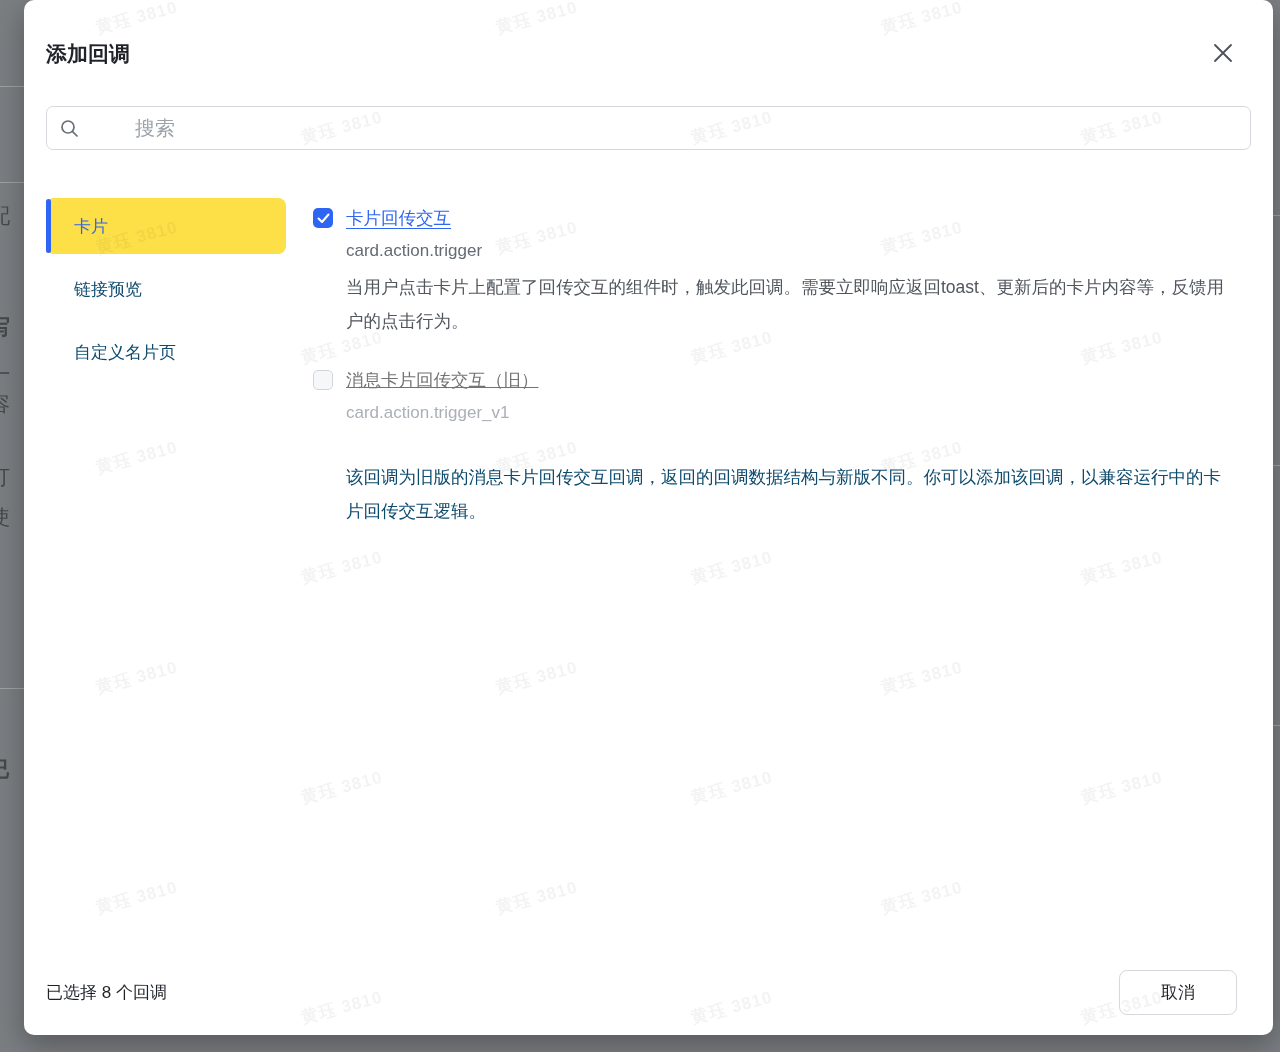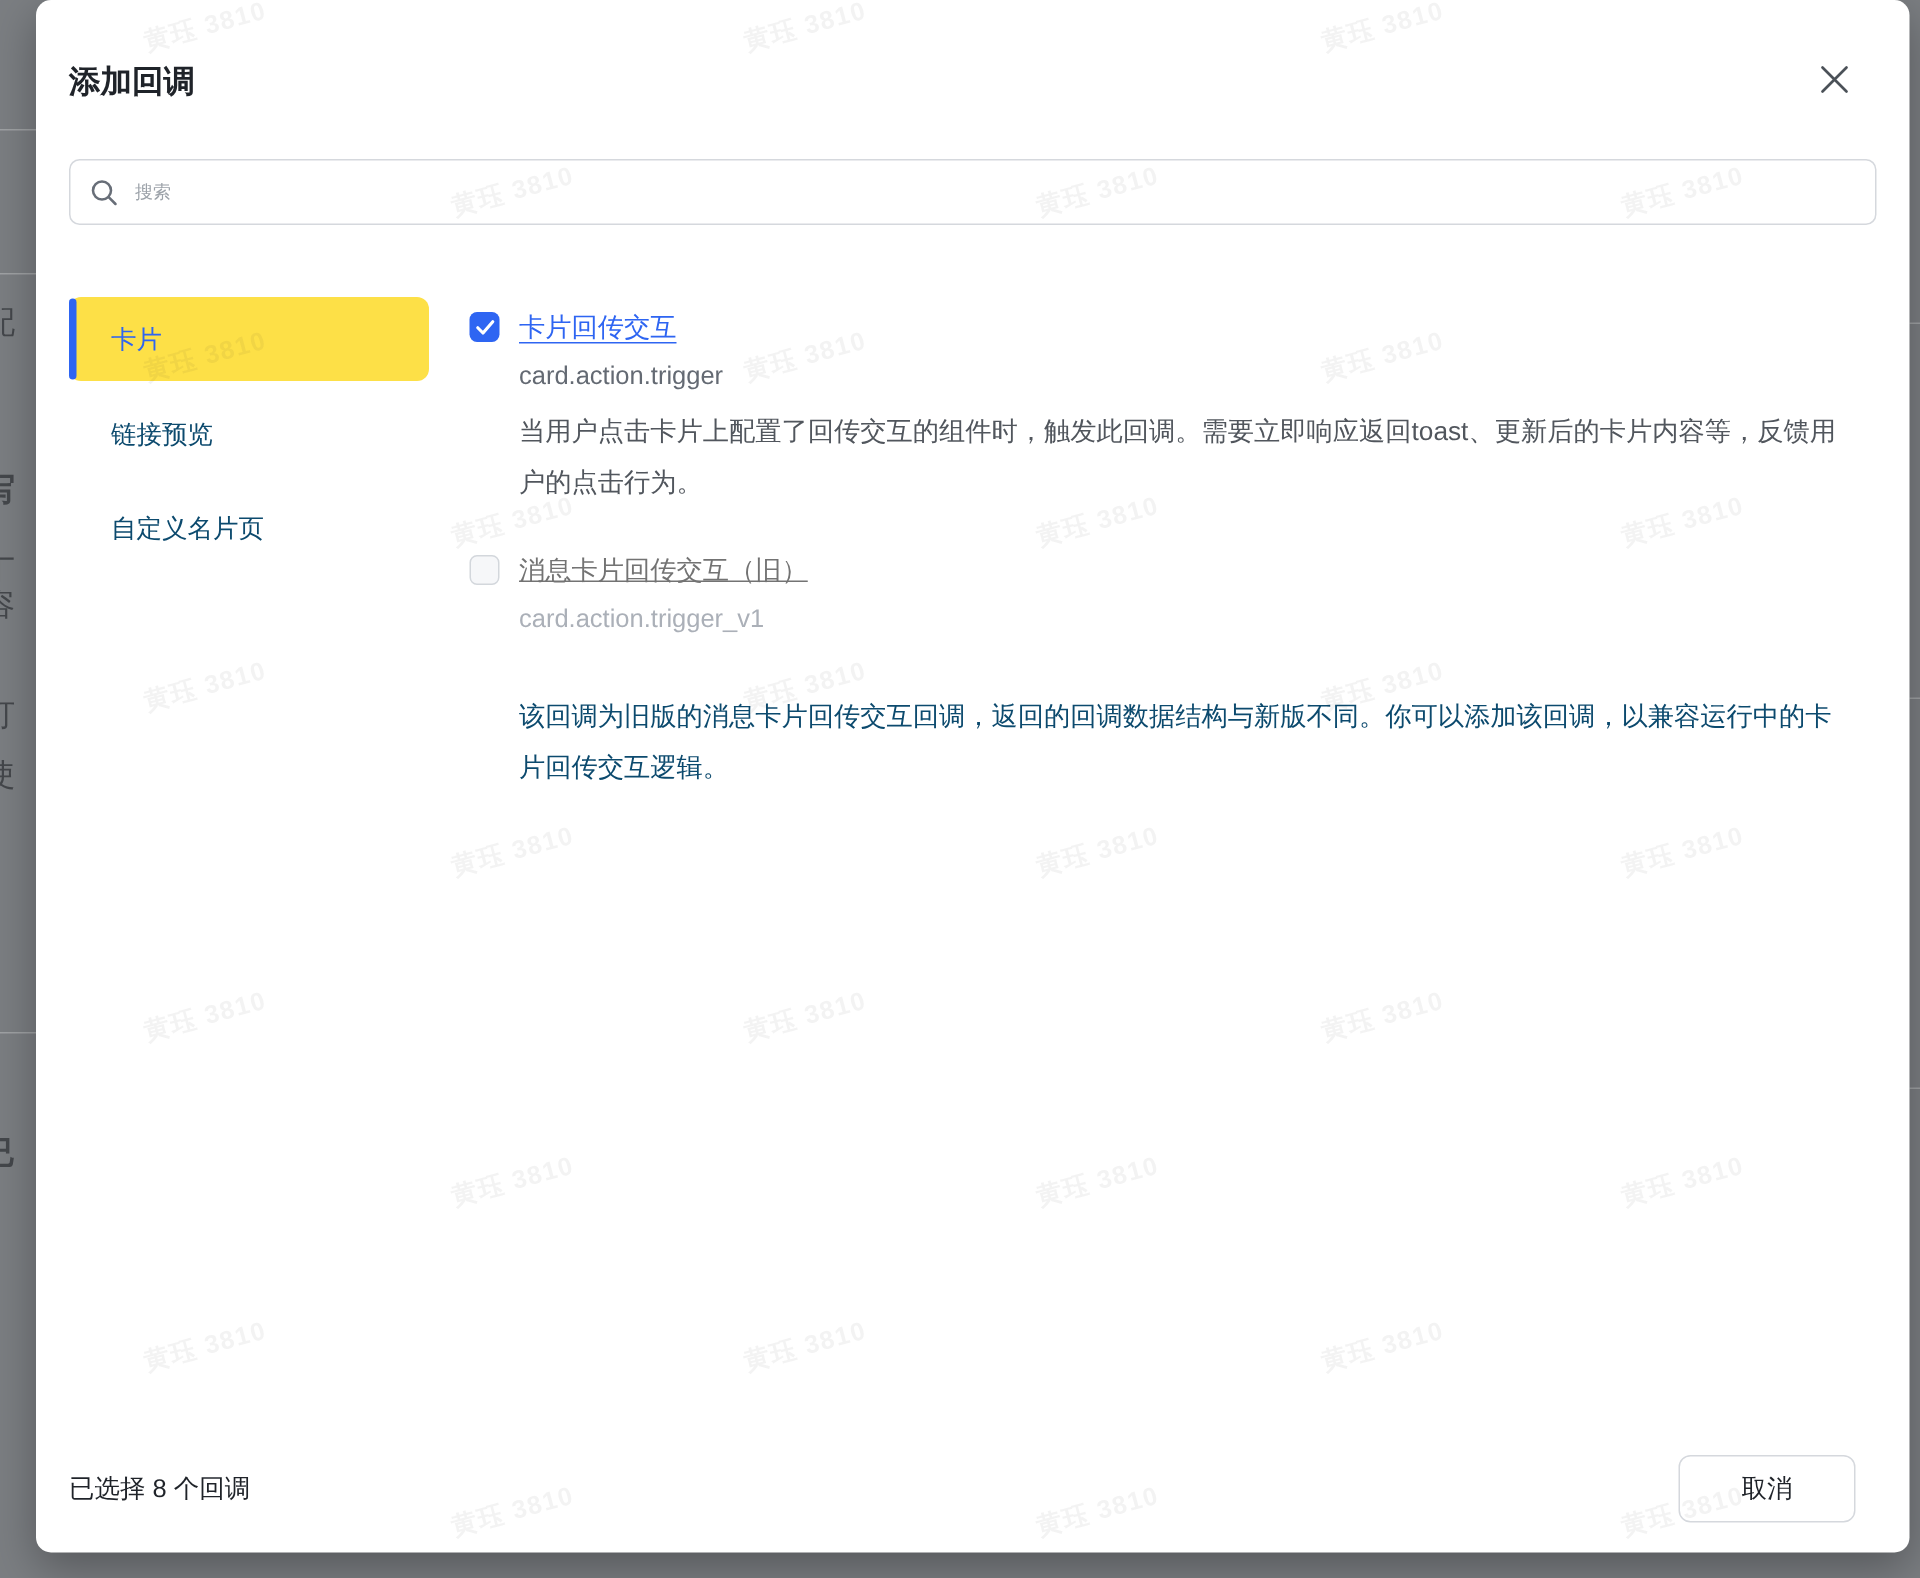--- a/index.html
+++ b/index.html
@@ -44,8 +44,8 @@
     background:#fff;
   }
   .search-box input {
-    border:none; outline:none; flex:1; font-size:12px; color:#1f2329;
-    font-family:inherit; background:transparent;
+    border:none; outline:none; flex:1; font-size:20px; color:#1f2329;
+    font-family:inherit; background:transparent;margin-left:45px;
   }
   .search-box input::placeholder { color:#9ca2a9; }
   

